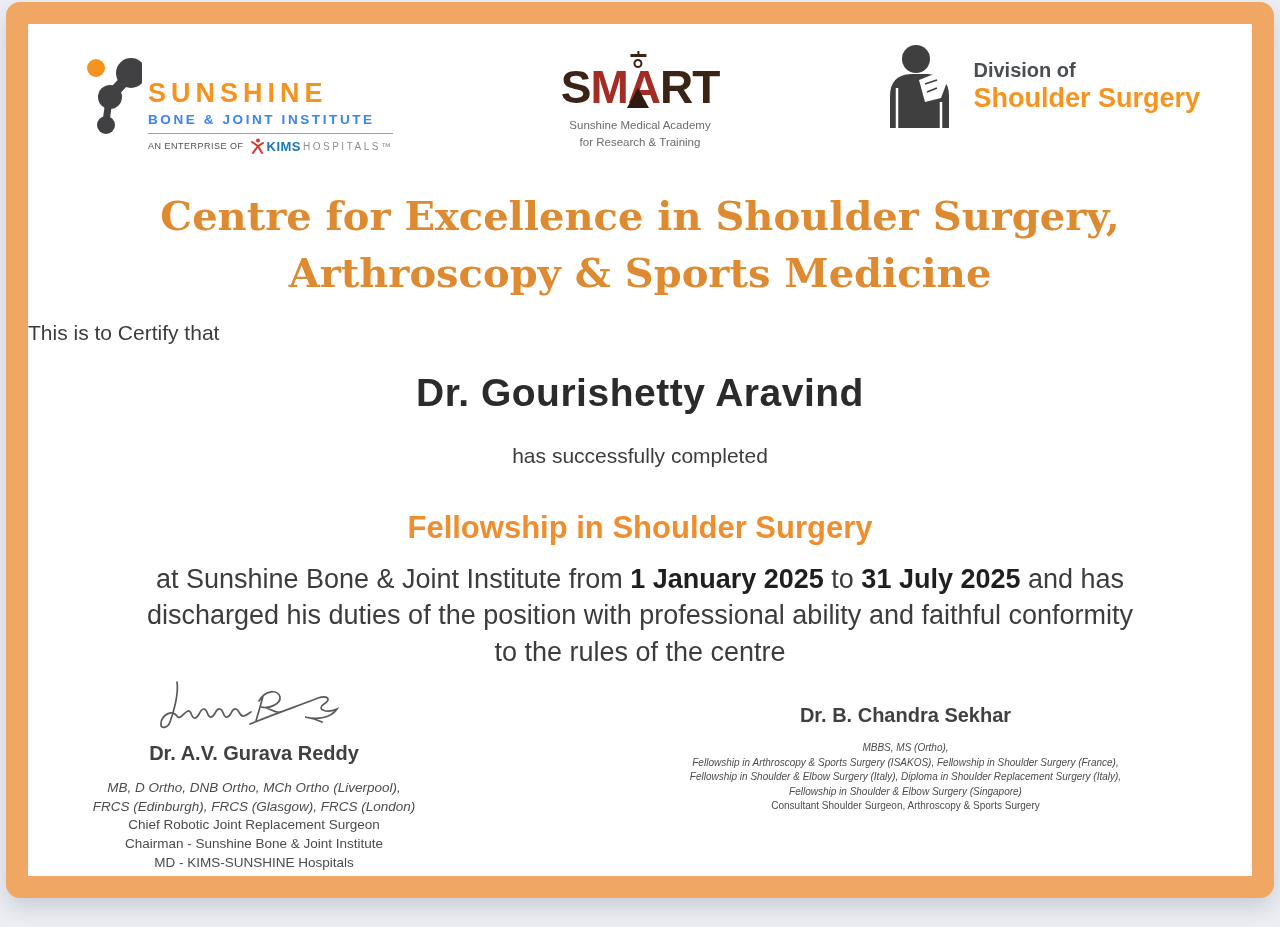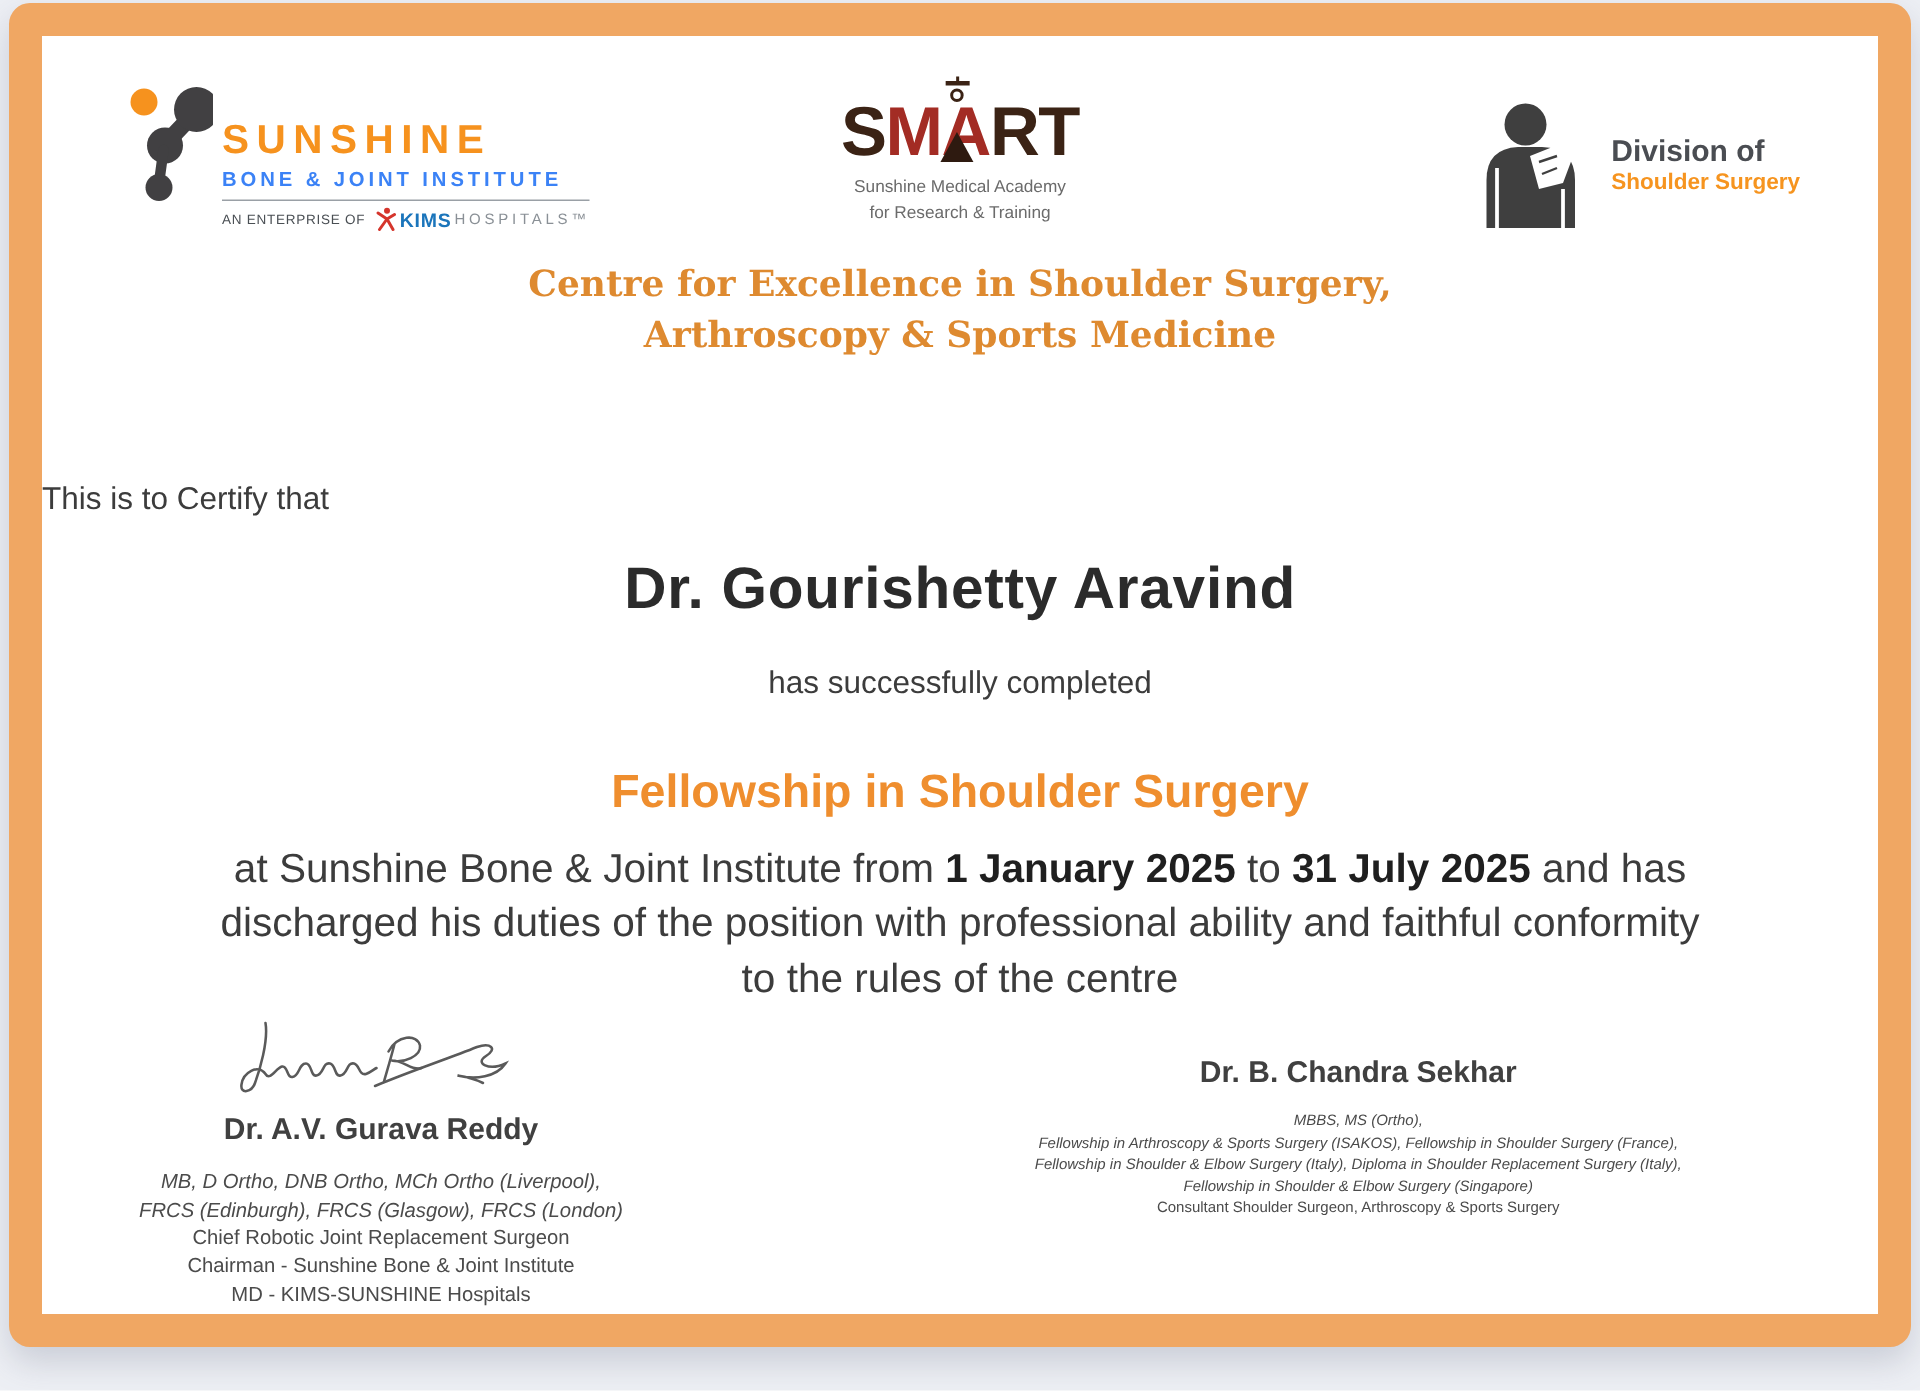--- a/index.html
+++ b/index.html
@@ -45,7 +45,7 @@
   .smart-cap .stem { position:absolute; left:7px; top:-3px; width:2px; height:4px; background:#3b2315; }
   .smart-sub { color:#6b6b6b; font-size:11.5px; line-height:1.45; margin-top:7px; }
 
-  .logo-division { position:absolute; right:52px; top:44px; display:flex; align-items:center; }
+  .logo-division { position:absolute; right:52px; top:20px; display:flex; align-items:center; }
   .person-icon { width:76px; height:84px; margin-right:14px; }
   .division-text { display:flex; flex-direction:column; }
   .division-line1 { color:#4a4d52; font-weight:bold; font-size:20px; line-height:1.2; }

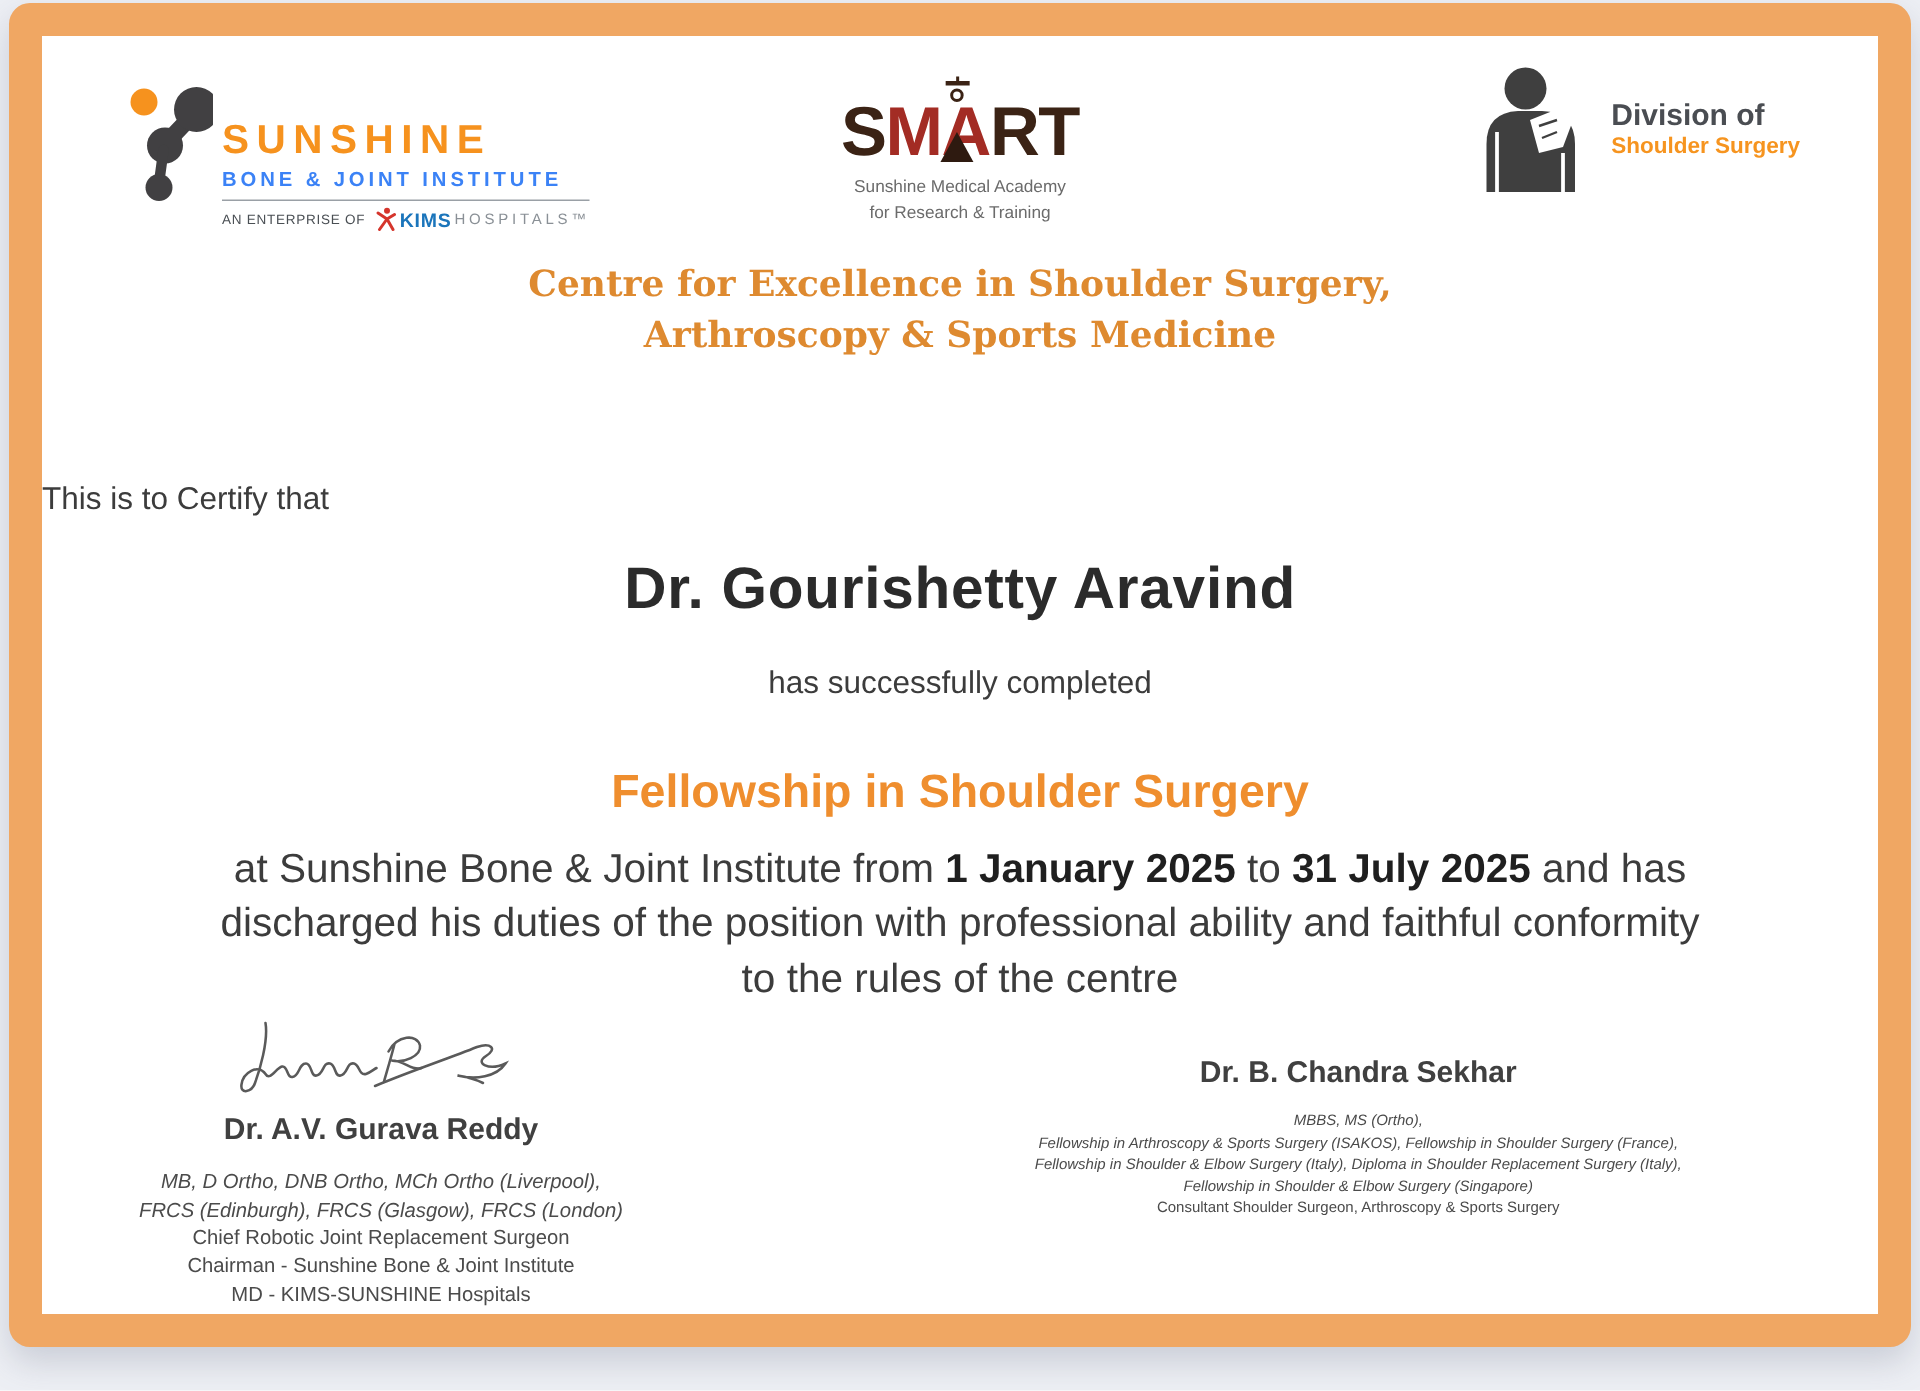--- a/index.html
+++ b/index.html
@@ -49,7 +49,7 @@
   .person-icon { width:76px; height:84px; margin-right:14px; }
   .division-text { display:flex; flex-direction:column; }
   .division-line1 { color:#4a4d52; font-weight:bold; font-size:20px; line-height:1.2; }
-  .division-line2 { color:#f6941f; font-weight:bold; font-size:15px; line-height:1.2; }
+  .division-line2 { color:#f6941f; font-weight:bold; font-size:27px; line-height:1.2; }
 
   
   .main-title { position:absolute; top:148px; width:100%; text-align:center;

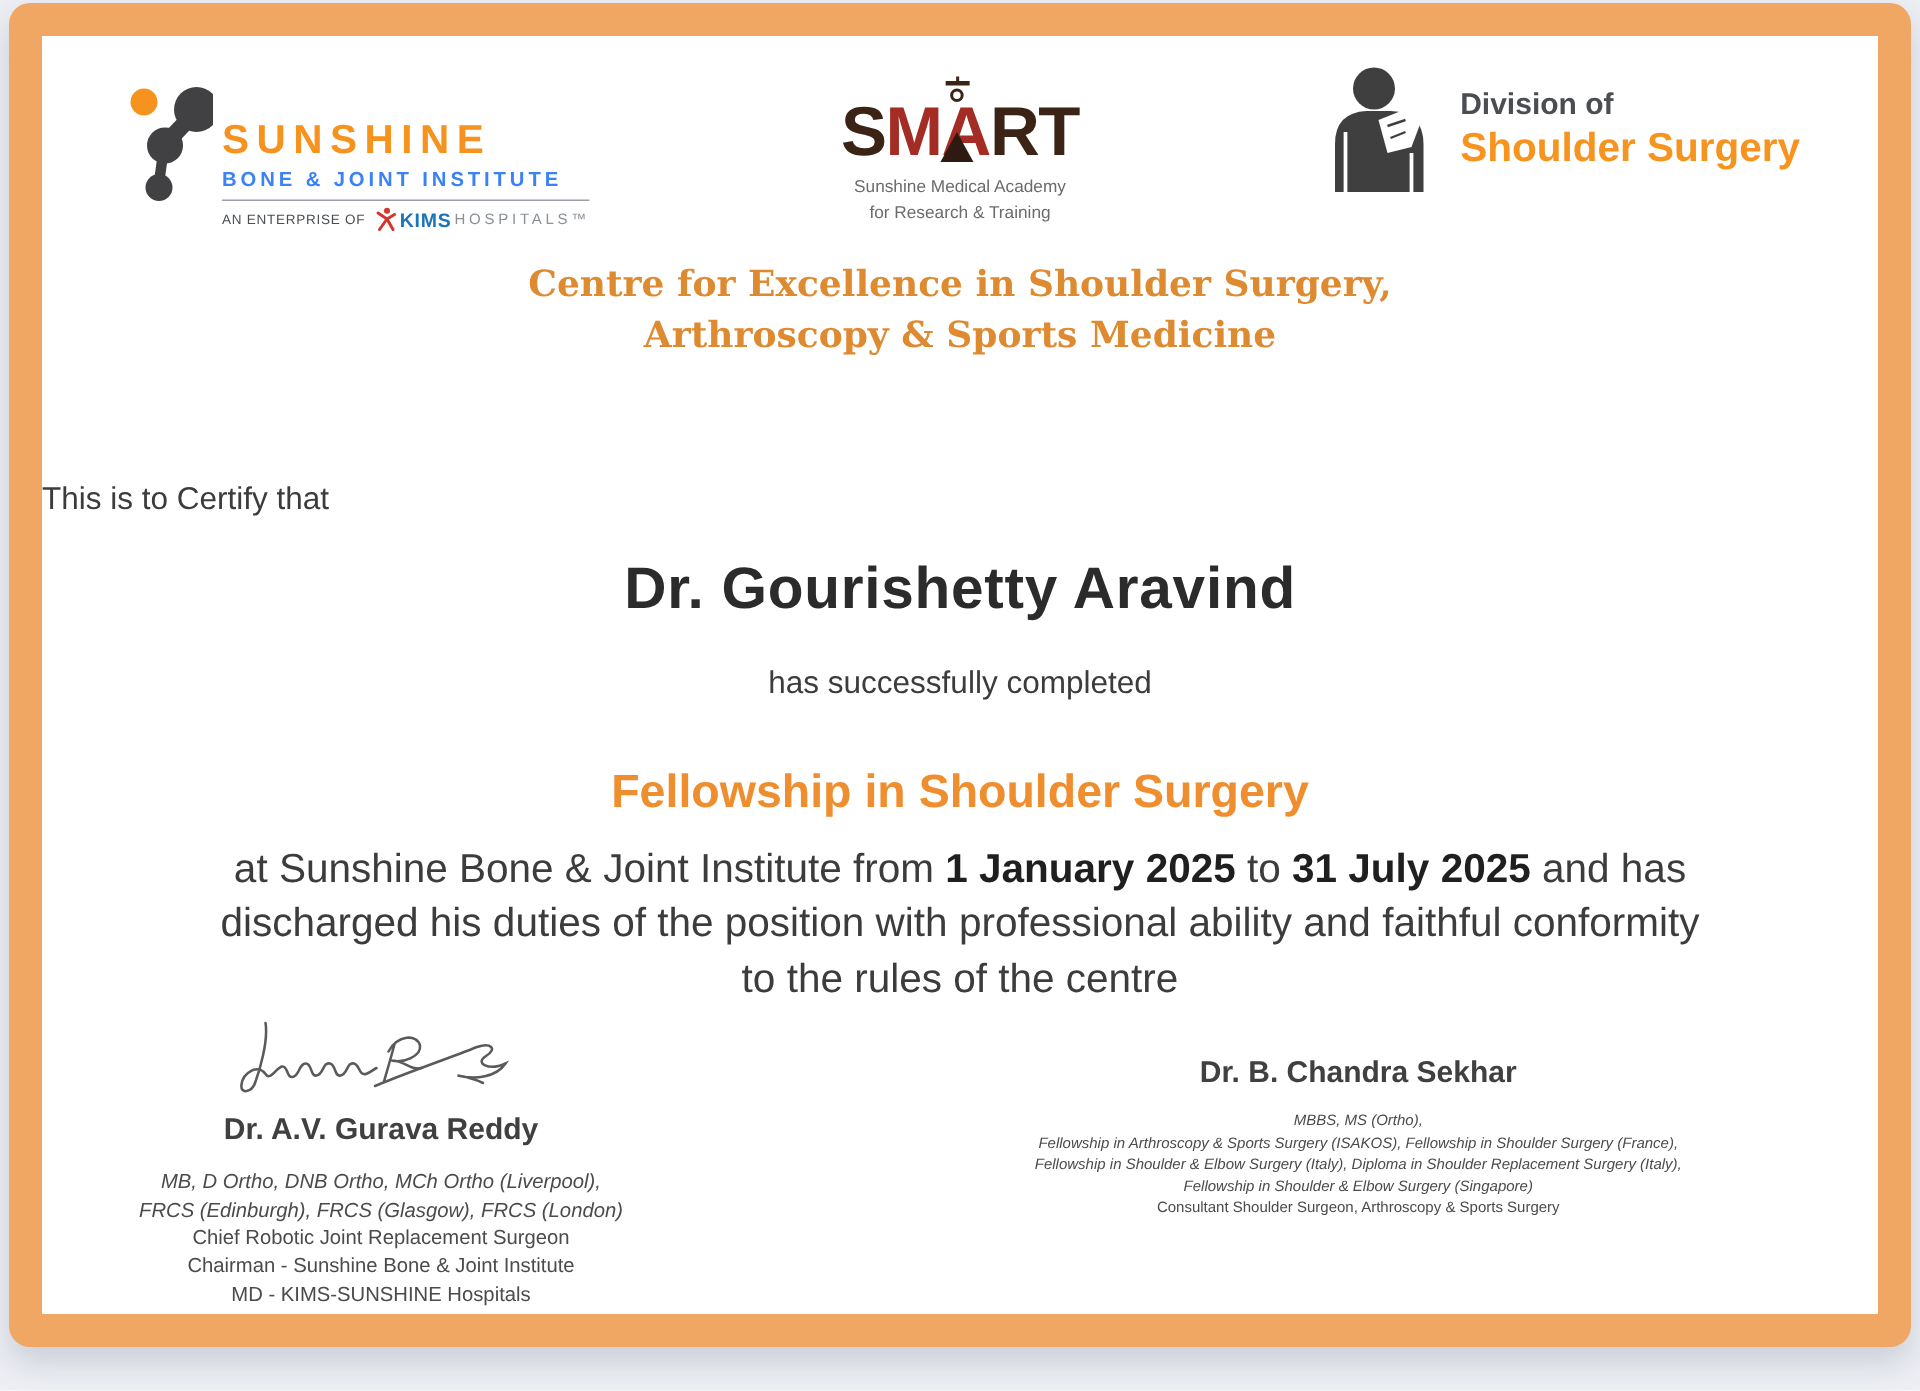--- a/index.html
+++ b/index.html
@@ -52,9 +52,9 @@
   .division-line2 { color:#f6941f; font-weight:bold; font-size:27px; line-height:1.2; }
 
   
-  .main-title { position:absolute; top:148px; width:100%; text-align:center;
+  .main-title { position:absolute; top:164px; width:100%; text-align:center;
     font-family:"DejaVu Serif", serif; font-weight:bold; color:#de8a30;
-    font-size:24px; line-height:1.42; }
+    font-size:40px; line-height:1.42; }
   .certify-line { position:absolute; top:297px; width:100%; 
     color:#3c3c3c; font-size:21px; }
   .recipient-name { position:absolute; top:347px; width:100%; text-align:center;

